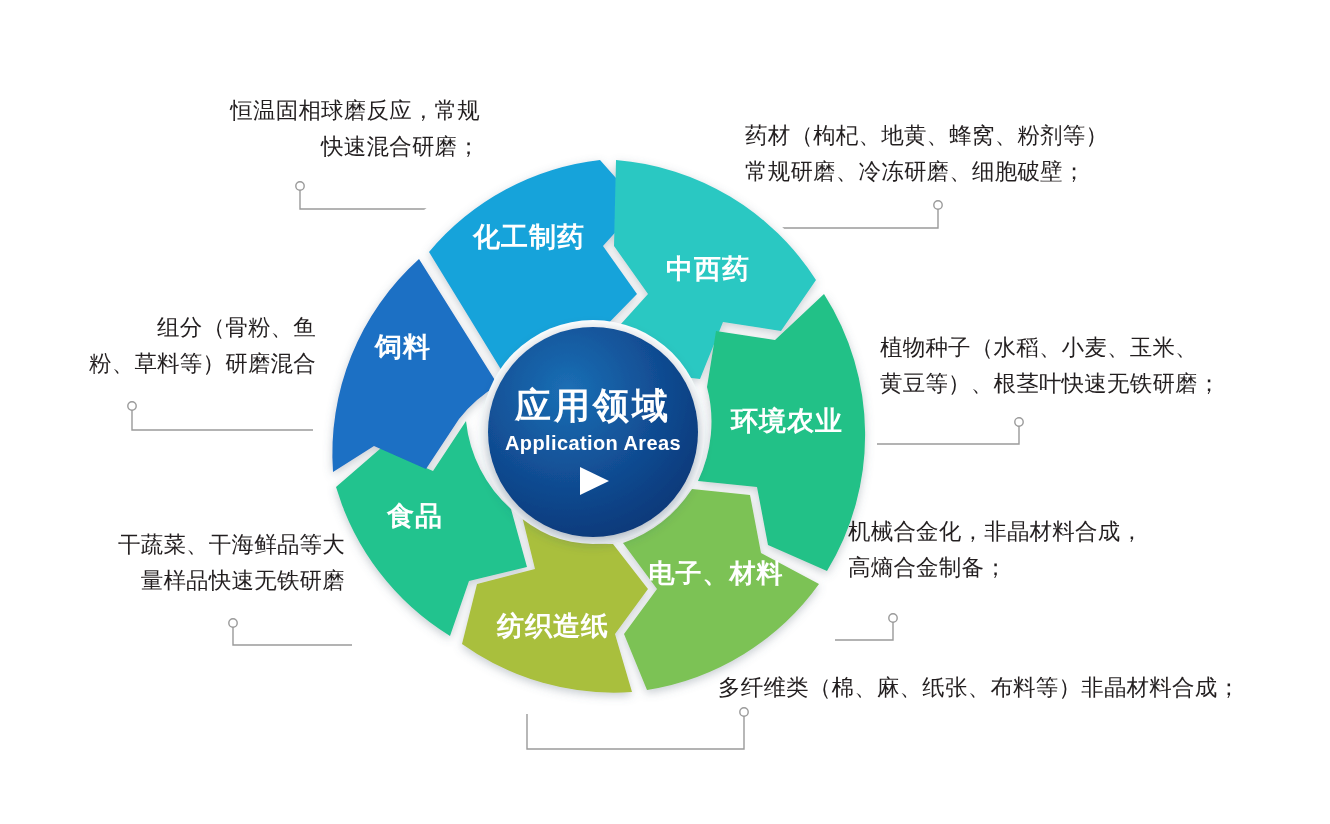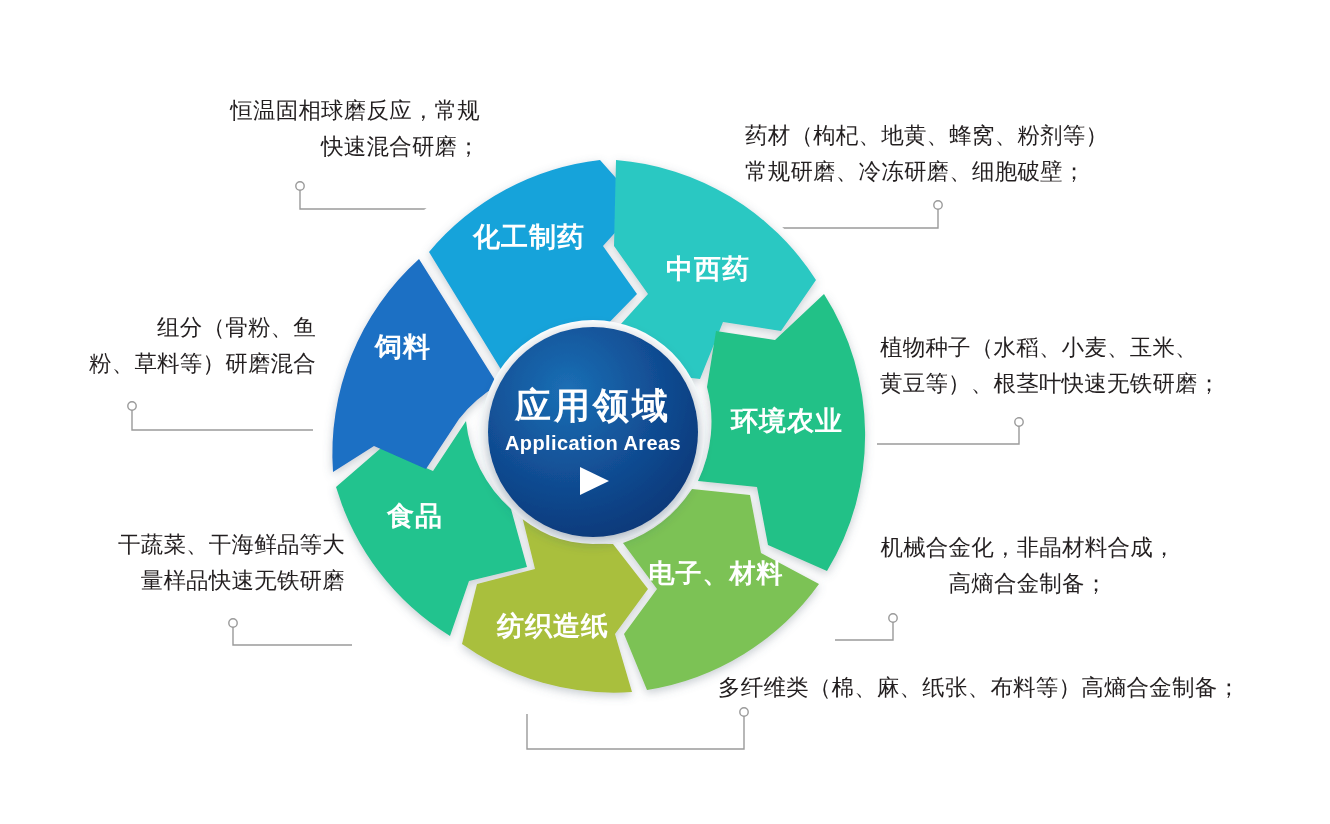--- a/index.html
+++ b/index.html
@@ -205,7 +205,7 @@
   <div class="callout left" style="left:880px;top:330px;width:400px;">植物种子（水稻、小麦、玉米、
 黄豆等）、根茎叶快速无铁研磨；</div>
 
-  <div class="callout left" style="left:848px;top:530px;width:360px;text-align:center;">机械合金化，非晶材料合成，
+  <div class="callout left" style="left:848px;top:514px;width:360px;">机械合金化，非晶材料合成，
 高熵合金制备；</div>
 
   <div class="callout left" style="left:718px;top:670px;width:600px;">多纤维类（棉、麻、纸张、布料等）高熵合金制备；</div>

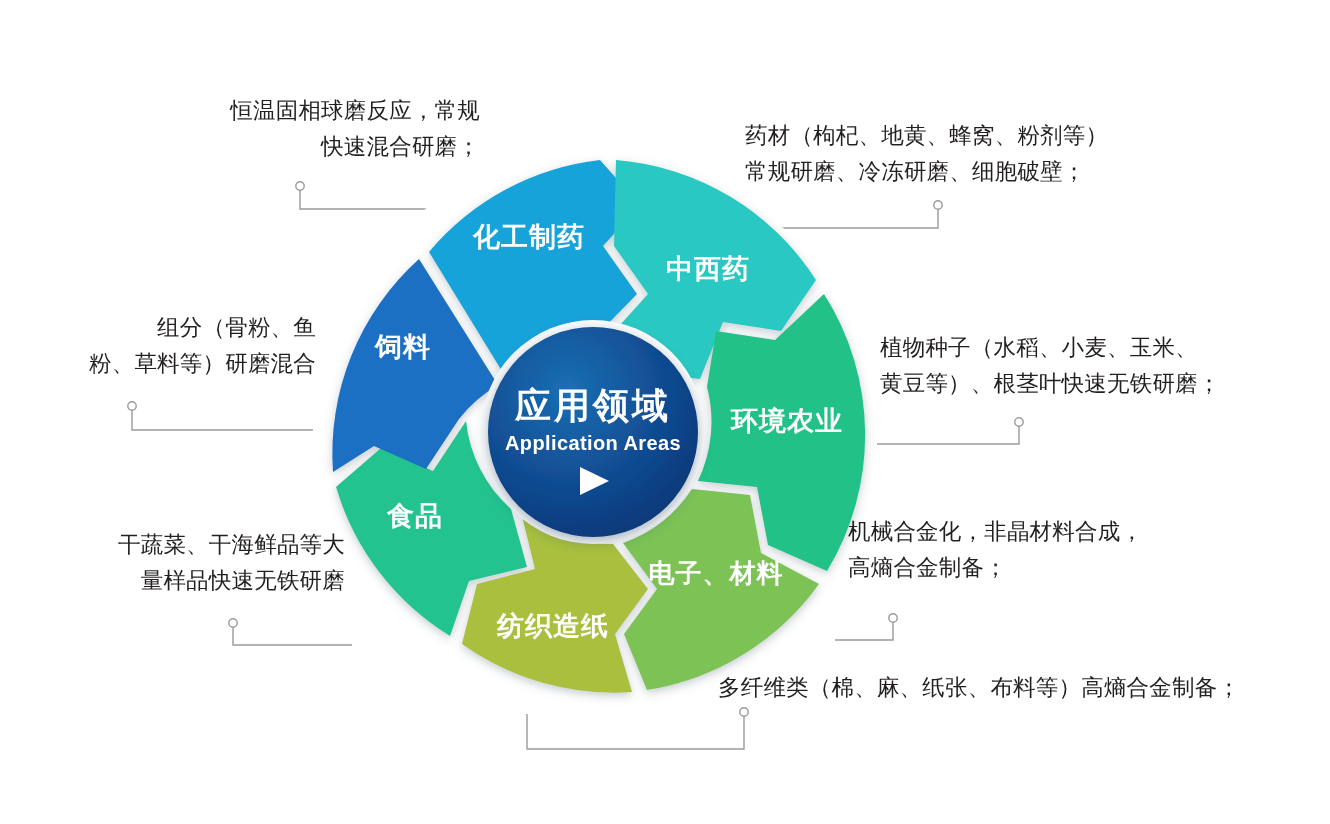--- a/index.html
+++ b/index.html
@@ -208,7 +208,7 @@
   <div class="callout left" style="left:848px;top:514px;width:360px;">机械合金化，非晶材料合成，
 高熵合金制备；</div>
 
-  <div class="callout left" style="left:718px;top:670px;width:600px;">多纤维类（棉、麻、纸张、布料等）高熵合金制备；</div>
+  <div class="callout left" style="left:718px;top:670px;width:600px;">多纤维类（棉、麻、纸张、布料等）非晶材料合成；</div>
 
   <div class="callout right" style="left:55px;top:527px;width:290px;">干蔬菜、干海鲜品等大
 量样品快速无铁研磨</div>

